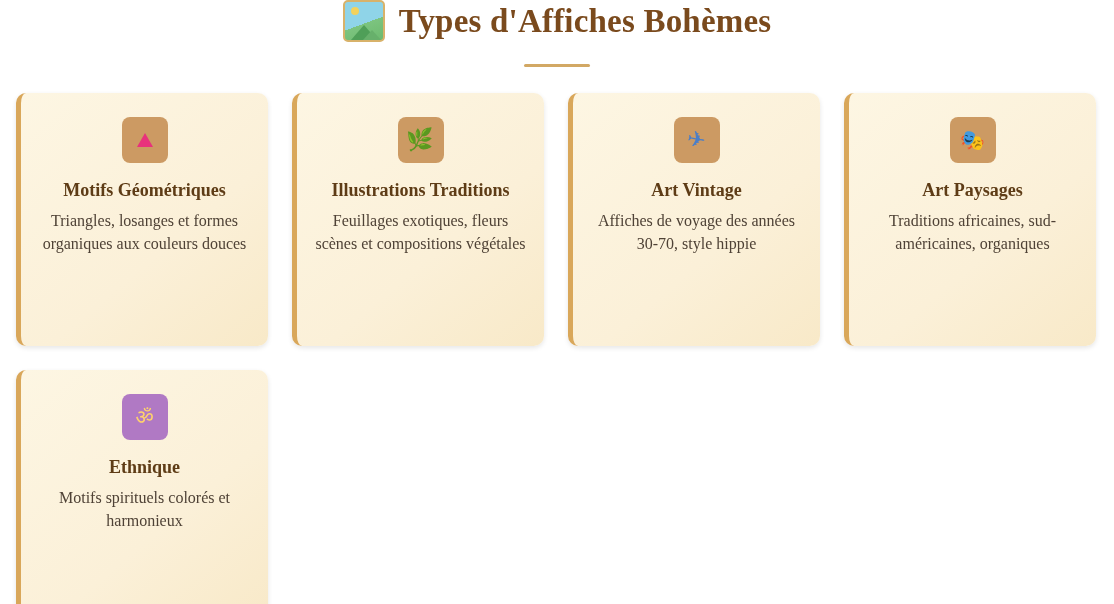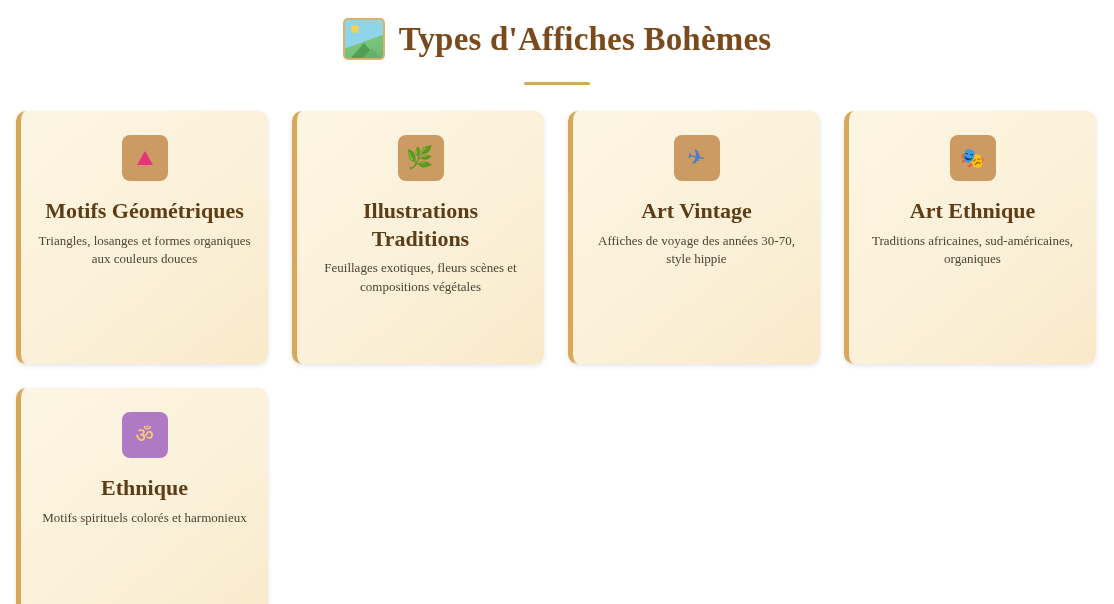--- a/index.html
+++ b/index.html
@@ -20,7 +20,6 @@
     box-sizing: border-box;
   }
   .header {
-    padding-top: 18px;
     text-align: center;
   }
   .title-row {

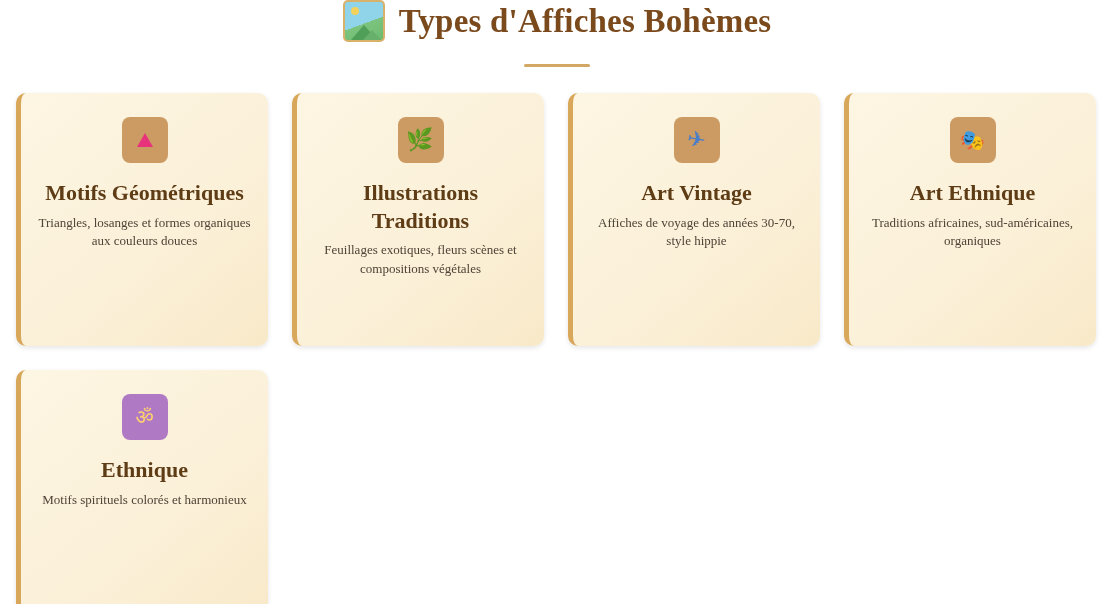--- a/index.html
+++ b/index.html
@@ -155,7 +155,7 @@
     font-size: 20px;
   }
   .card-title {
-    font-size: 22px;
+    font-size: 18px;
     font-weight: bold;
     color: #5e3c16;
     line-height: 1.25;

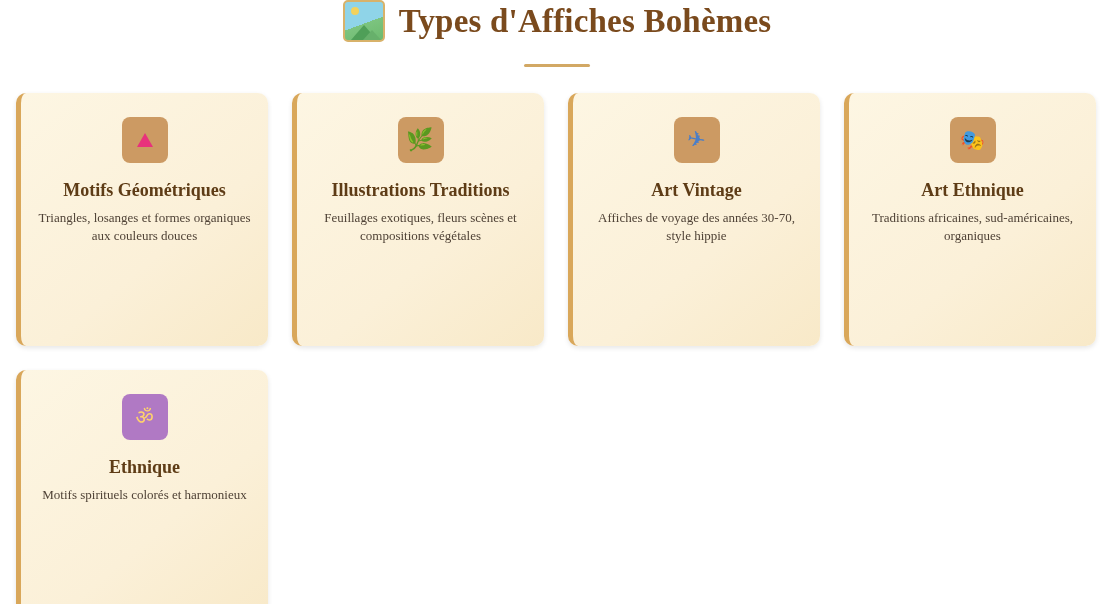--- a/index.html
+++ b/index.html
@@ -218,7 +218,7 @@
       <div class="card-icon icon-eth">
         <span class="glyph-masks">🎭</span>
       </div>
-      <div class="card-title">Art Ethnique</div>
+      <div class="card-title">Art Paysages</div>
       <div class="card-desc">Traditions africaines, sud-américaines, organiques</div>
     </div>
 

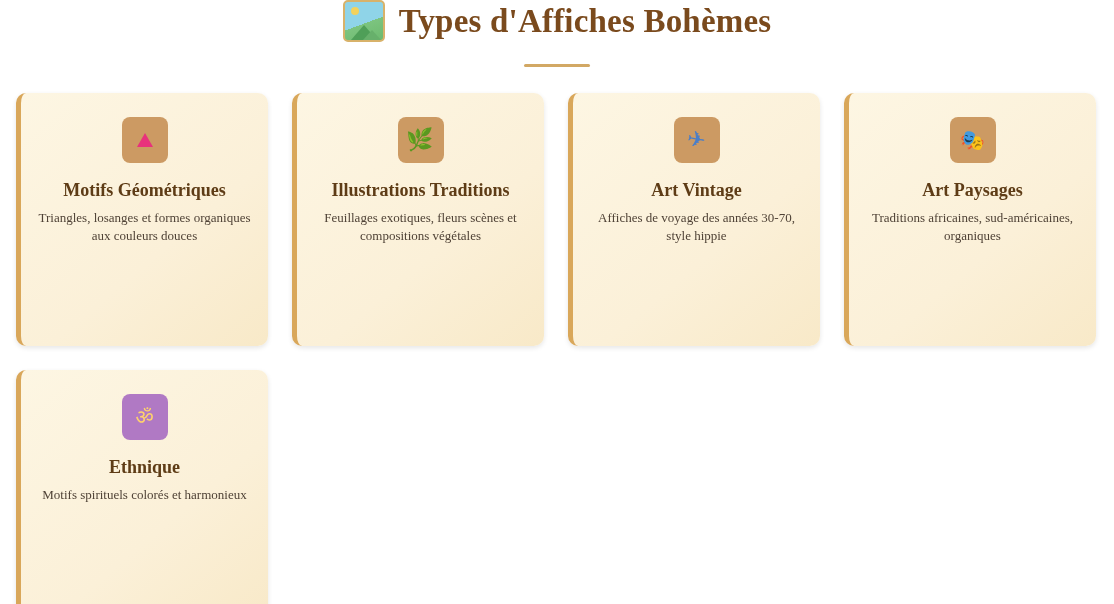--- a/index.html
+++ b/index.html
@@ -164,7 +164,7 @@
     text-align: center;
   }
   .card-desc {
-    font-size: 13px;
+    font-size: 16px;
     color: #4f4236;
     line-height: 1.45;
     font-family: "Liberation Serif", serif;

